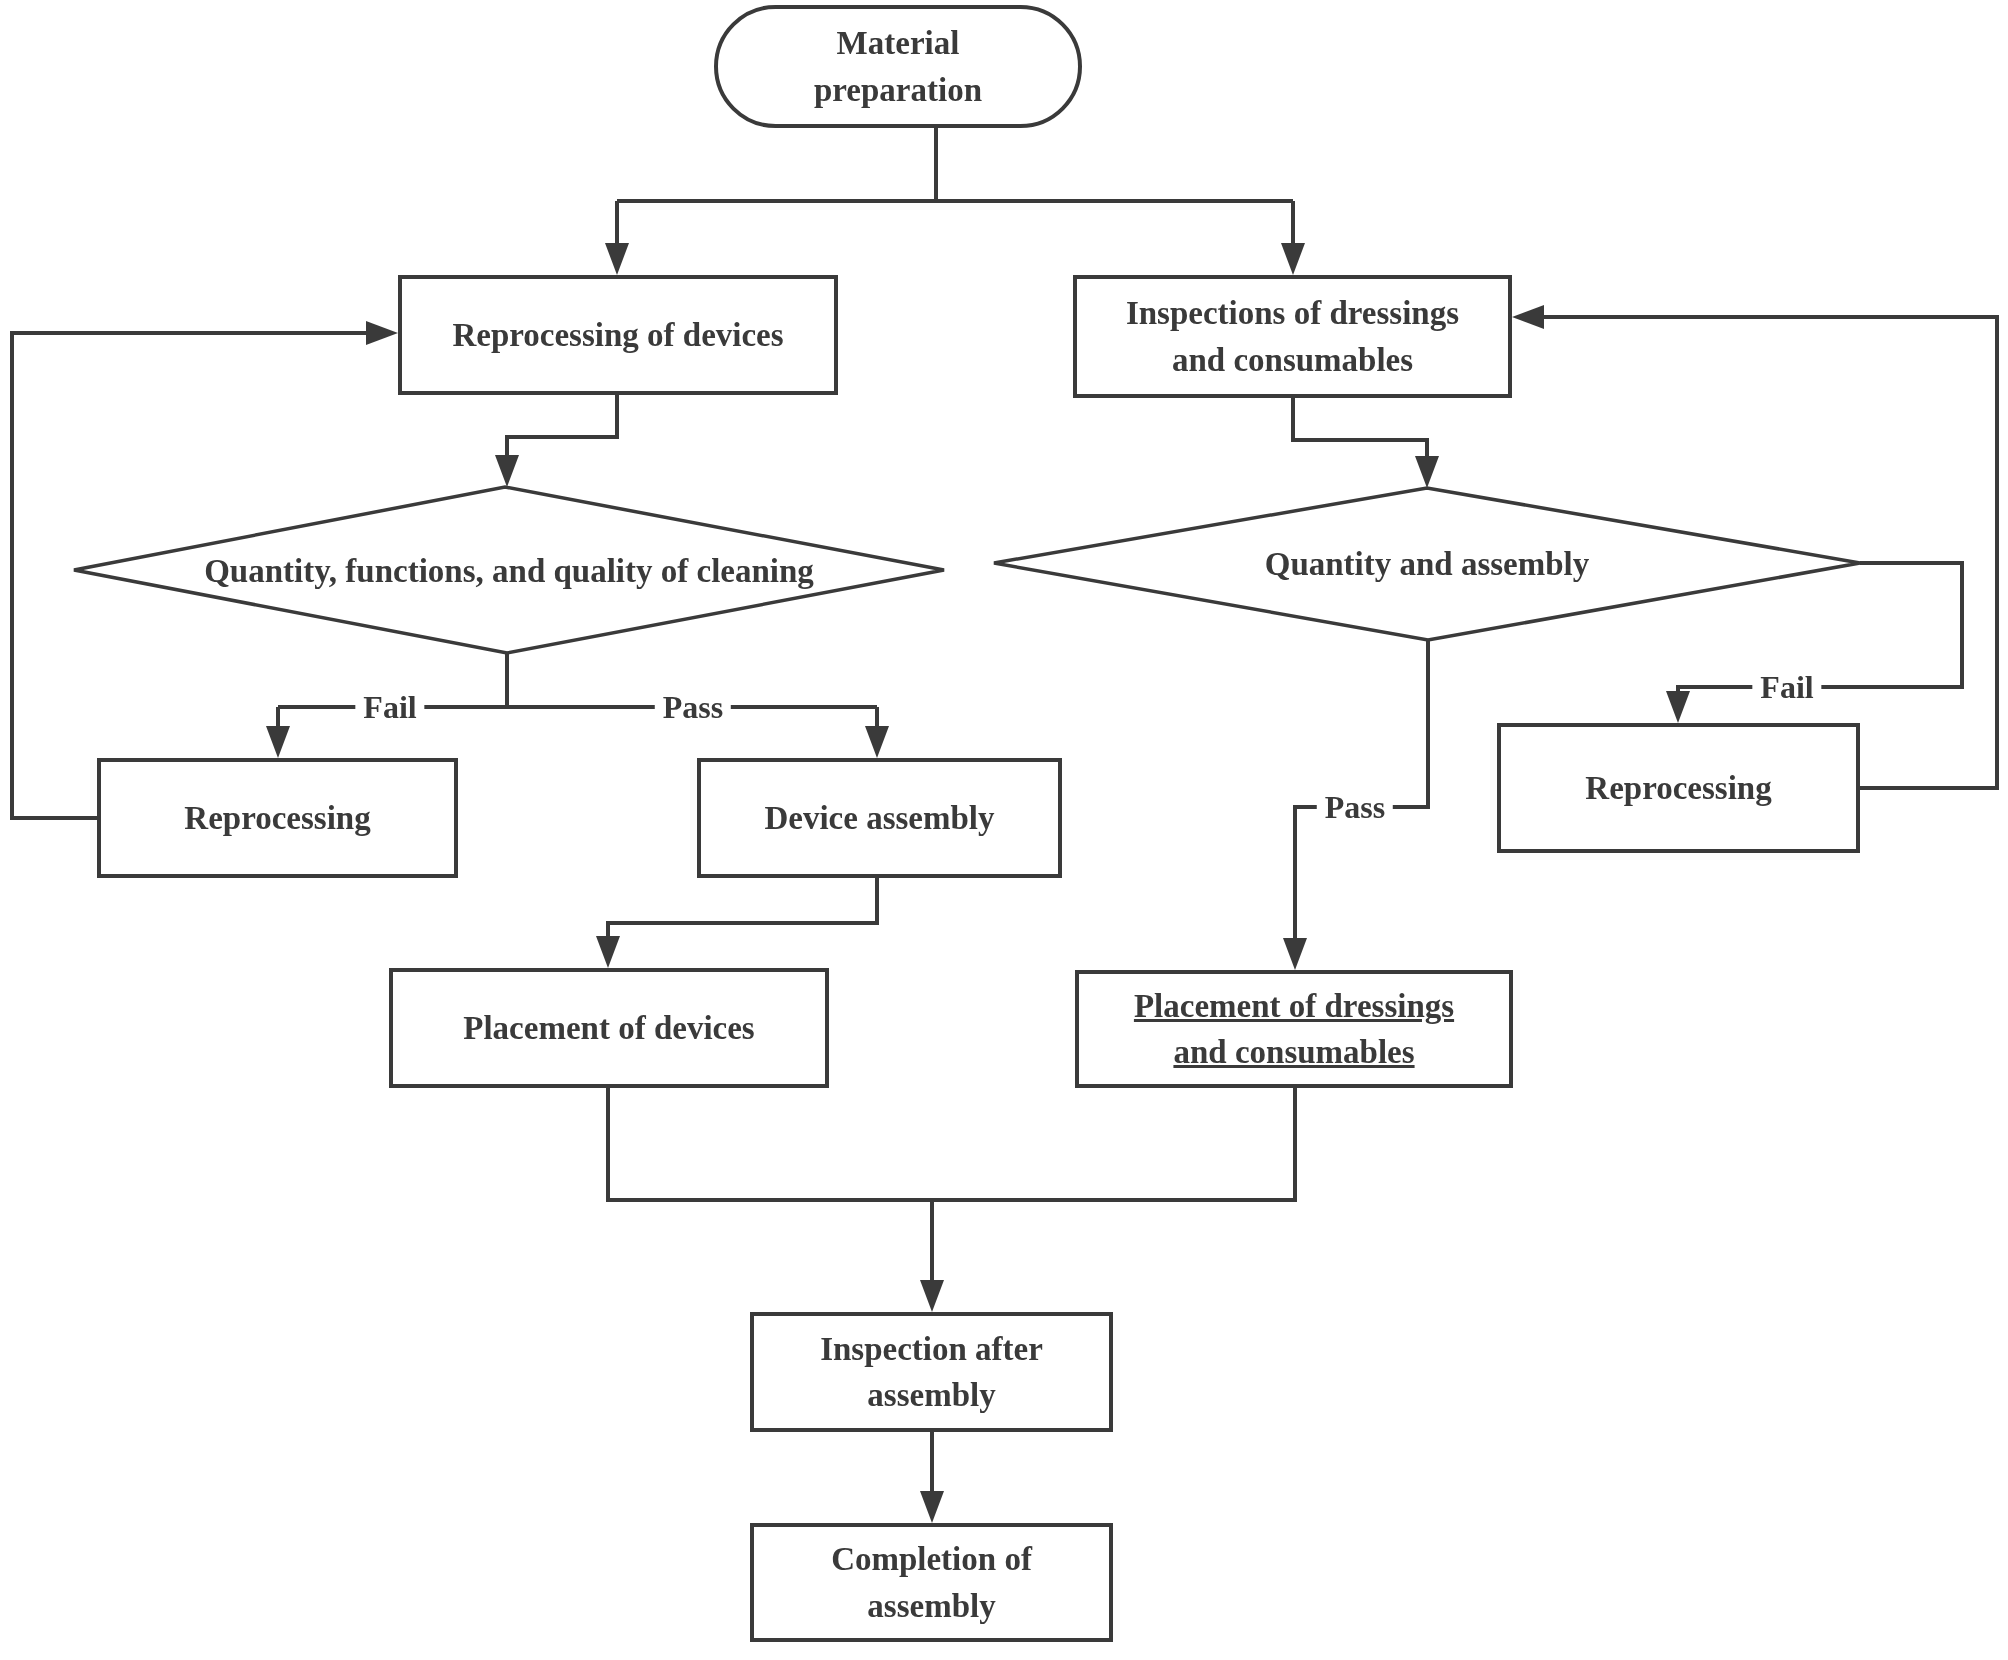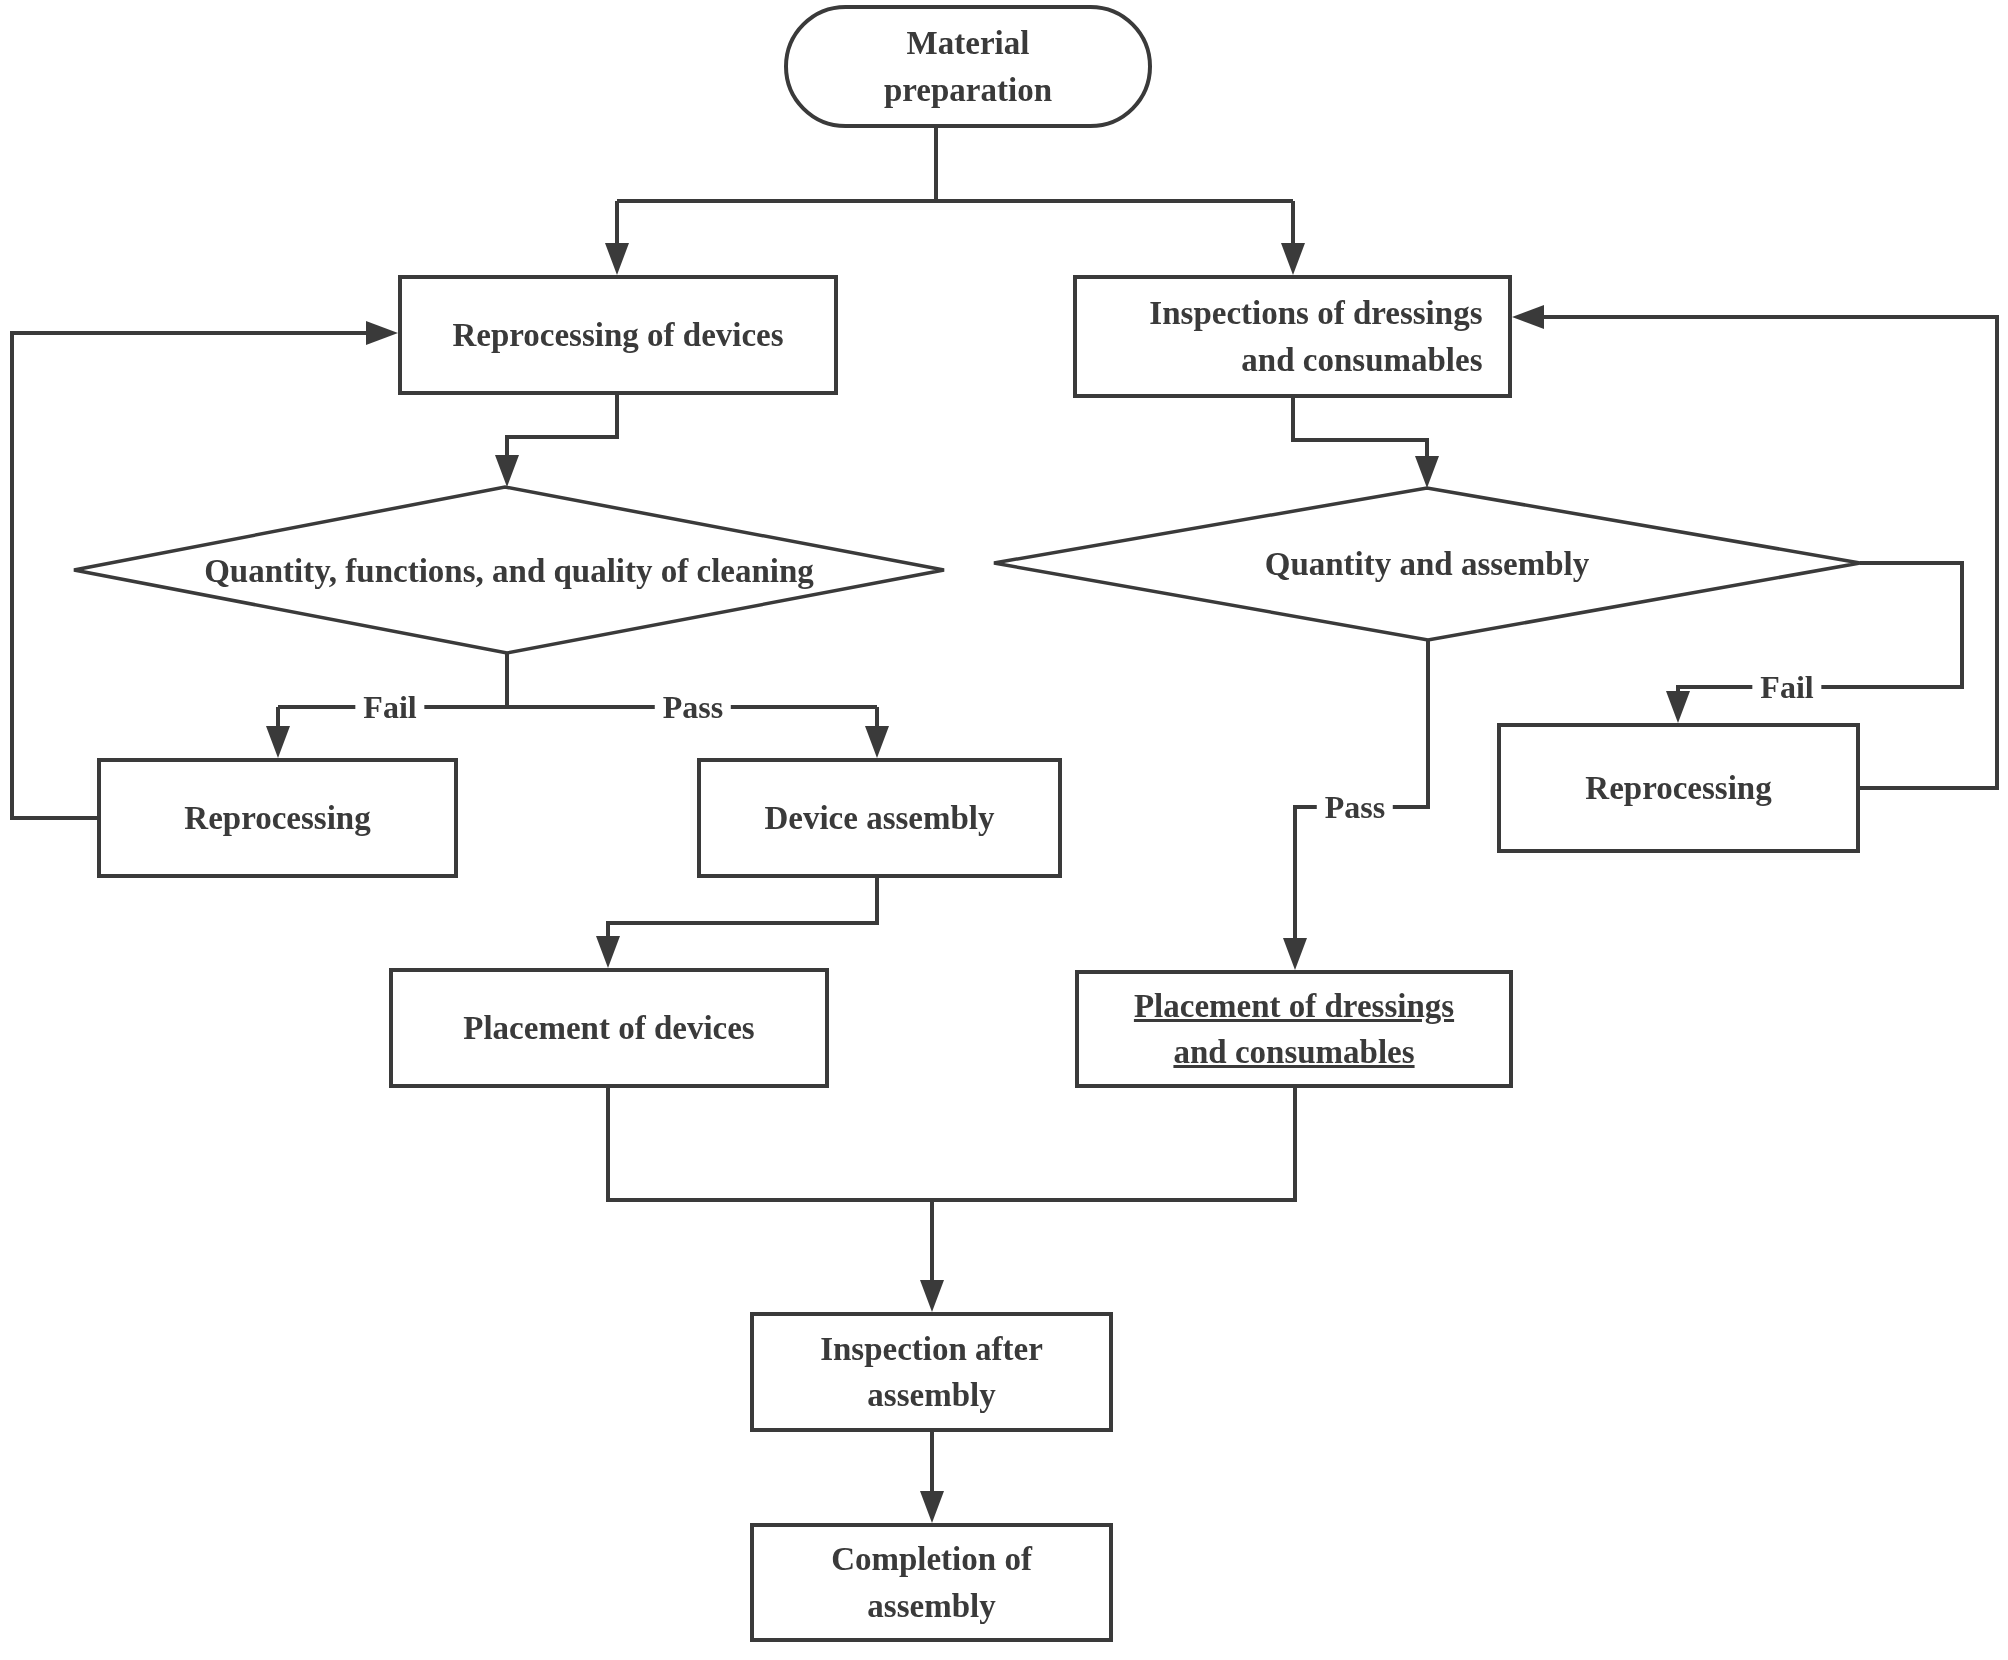--- a/index.html
+++ b/index.html
@@ -96,7 +96,7 @@
     <polygon class="ah" points="920,1491 944,1491 932,1523"></polygon>
   </svg>
 
-  <div class="node terminator" style="left:784px;top:5px;width:368px;height:123px;">
+  <div class="node terminator" style="left:714px;top:5px;width:368px;height:123px;">
     <span class="w230">Material preparation</span>
   </div>
 

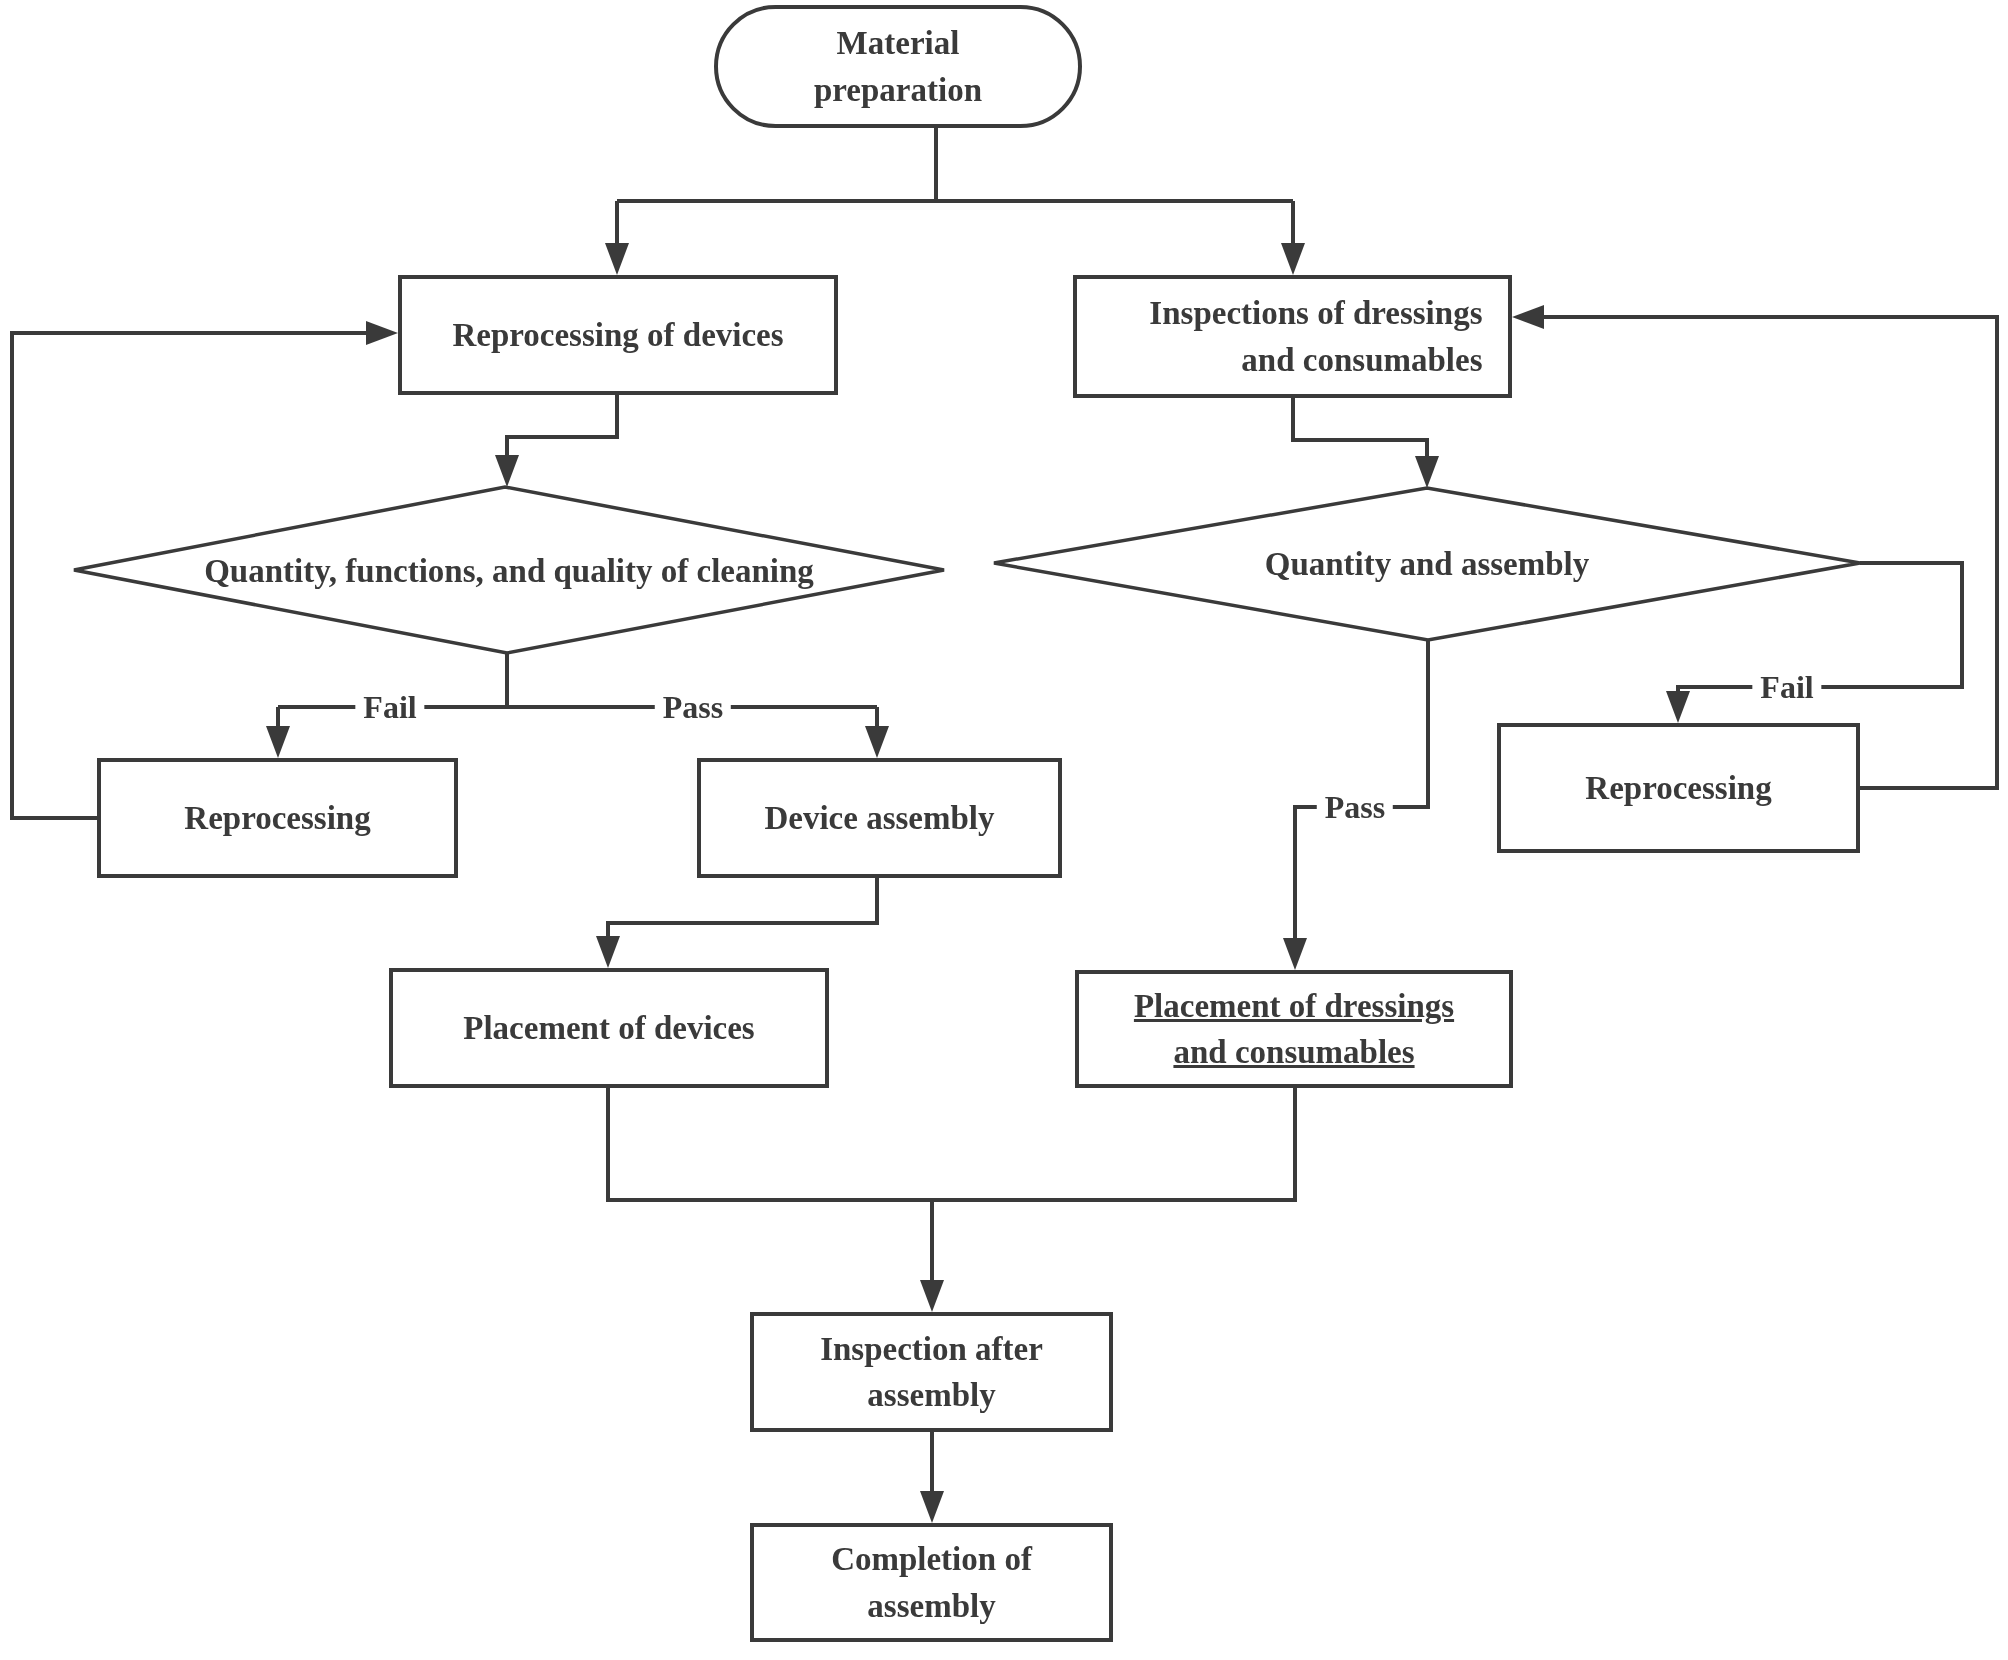--- a/index.html
+++ b/index.html
@@ -48,7 +48,7 @@
     white-space:nowrap;
   }
   .w230{max-width:230px;display:inline-block;}
-  .w380{max-width:380px;display:inline-block;text-align:right;}
+  .w380{max-width:380px;display:inline-block;}
   .w370{max-width:370px;display:inline-block;text-decoration:underline;}
   .w300{max-width:300px;display:inline-block;}
 </style>

